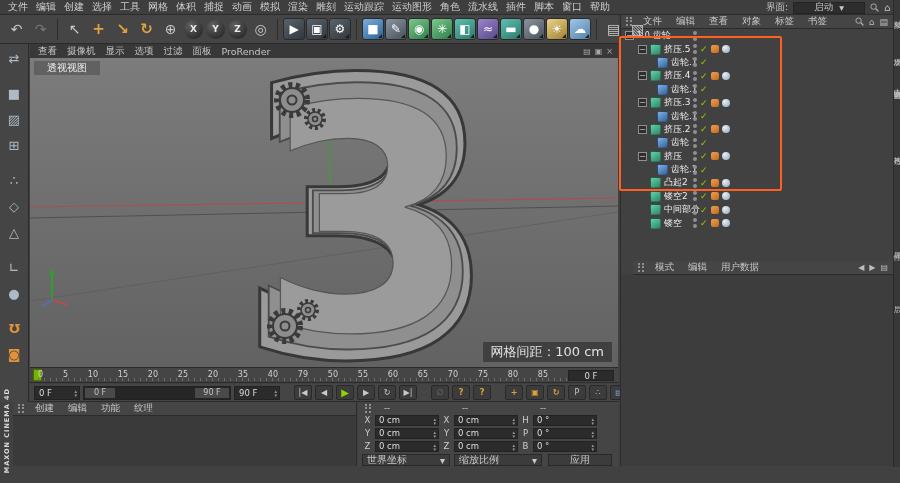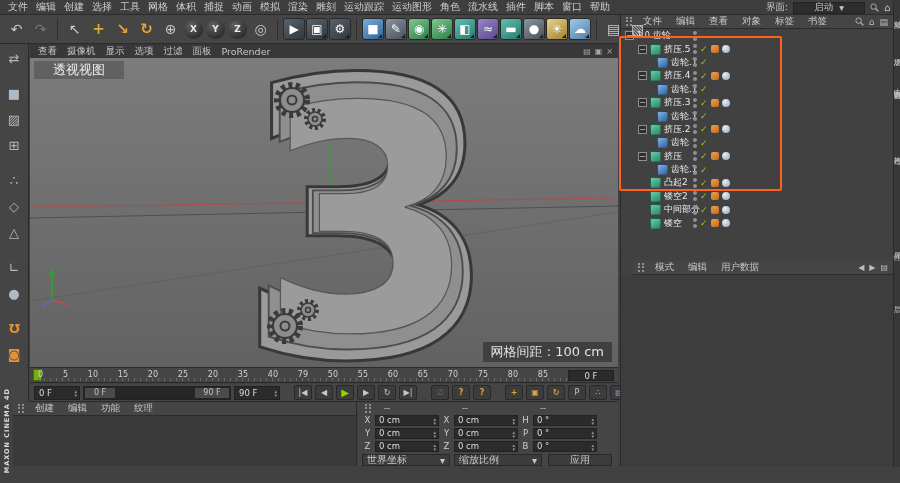--- a/index.html
+++ b/index.html
@@ -40,7 +40,7 @@
 .vp-head{height:14px;background:#383838;display:flex;align-items:center;font-size:9.5px;color:#c5c5c5;padding-left:3px;position:relative;z-index:3}
 .vp-head .mi{padding:0 5px}
 .vp-corner{margin-left:auto;display:flex;gap:4px;padding-right:5px;font-size:8px;color:#a8a8a8}
-.vp-label{position:absolute;left:4px;top:17px;font-size:13px;color:#ececec;background:rgba(50,50,50,.35);padding:0 19px;z-index:2}
+.vp-label{position:absolute;left:4px;top:17px;font-size:10px;color:#ececec;background:rgba(50,50,50,.35);padding:0 13px;z-index:2}
 .vp-scene{position:absolute;left:0;top:14px;width:588px;height:310px}
 .grid-info{position:absolute;right:6px;bottom:5px;background:rgba(35,35,35,.55);color:#e2e2e2;font-size:13px;padding:1px 8px;z-index:2}
 

